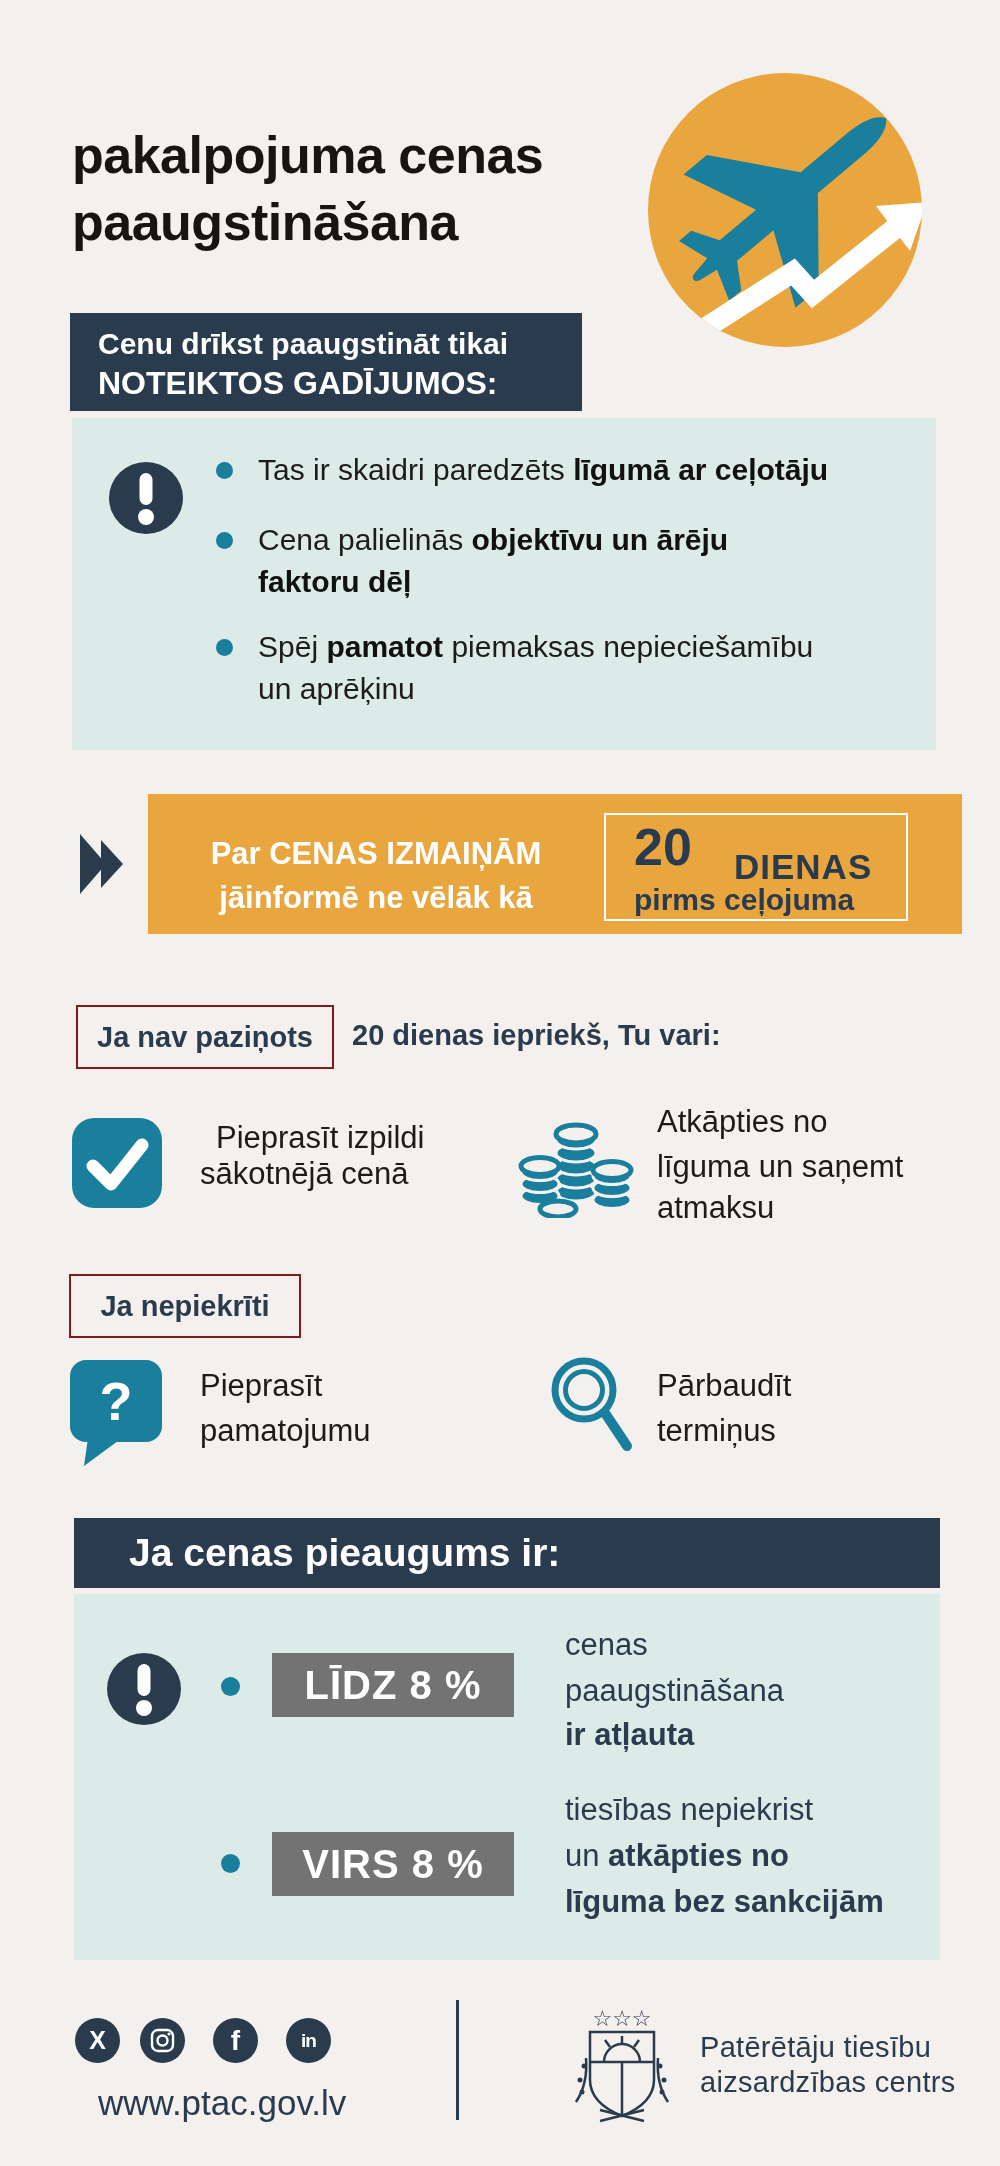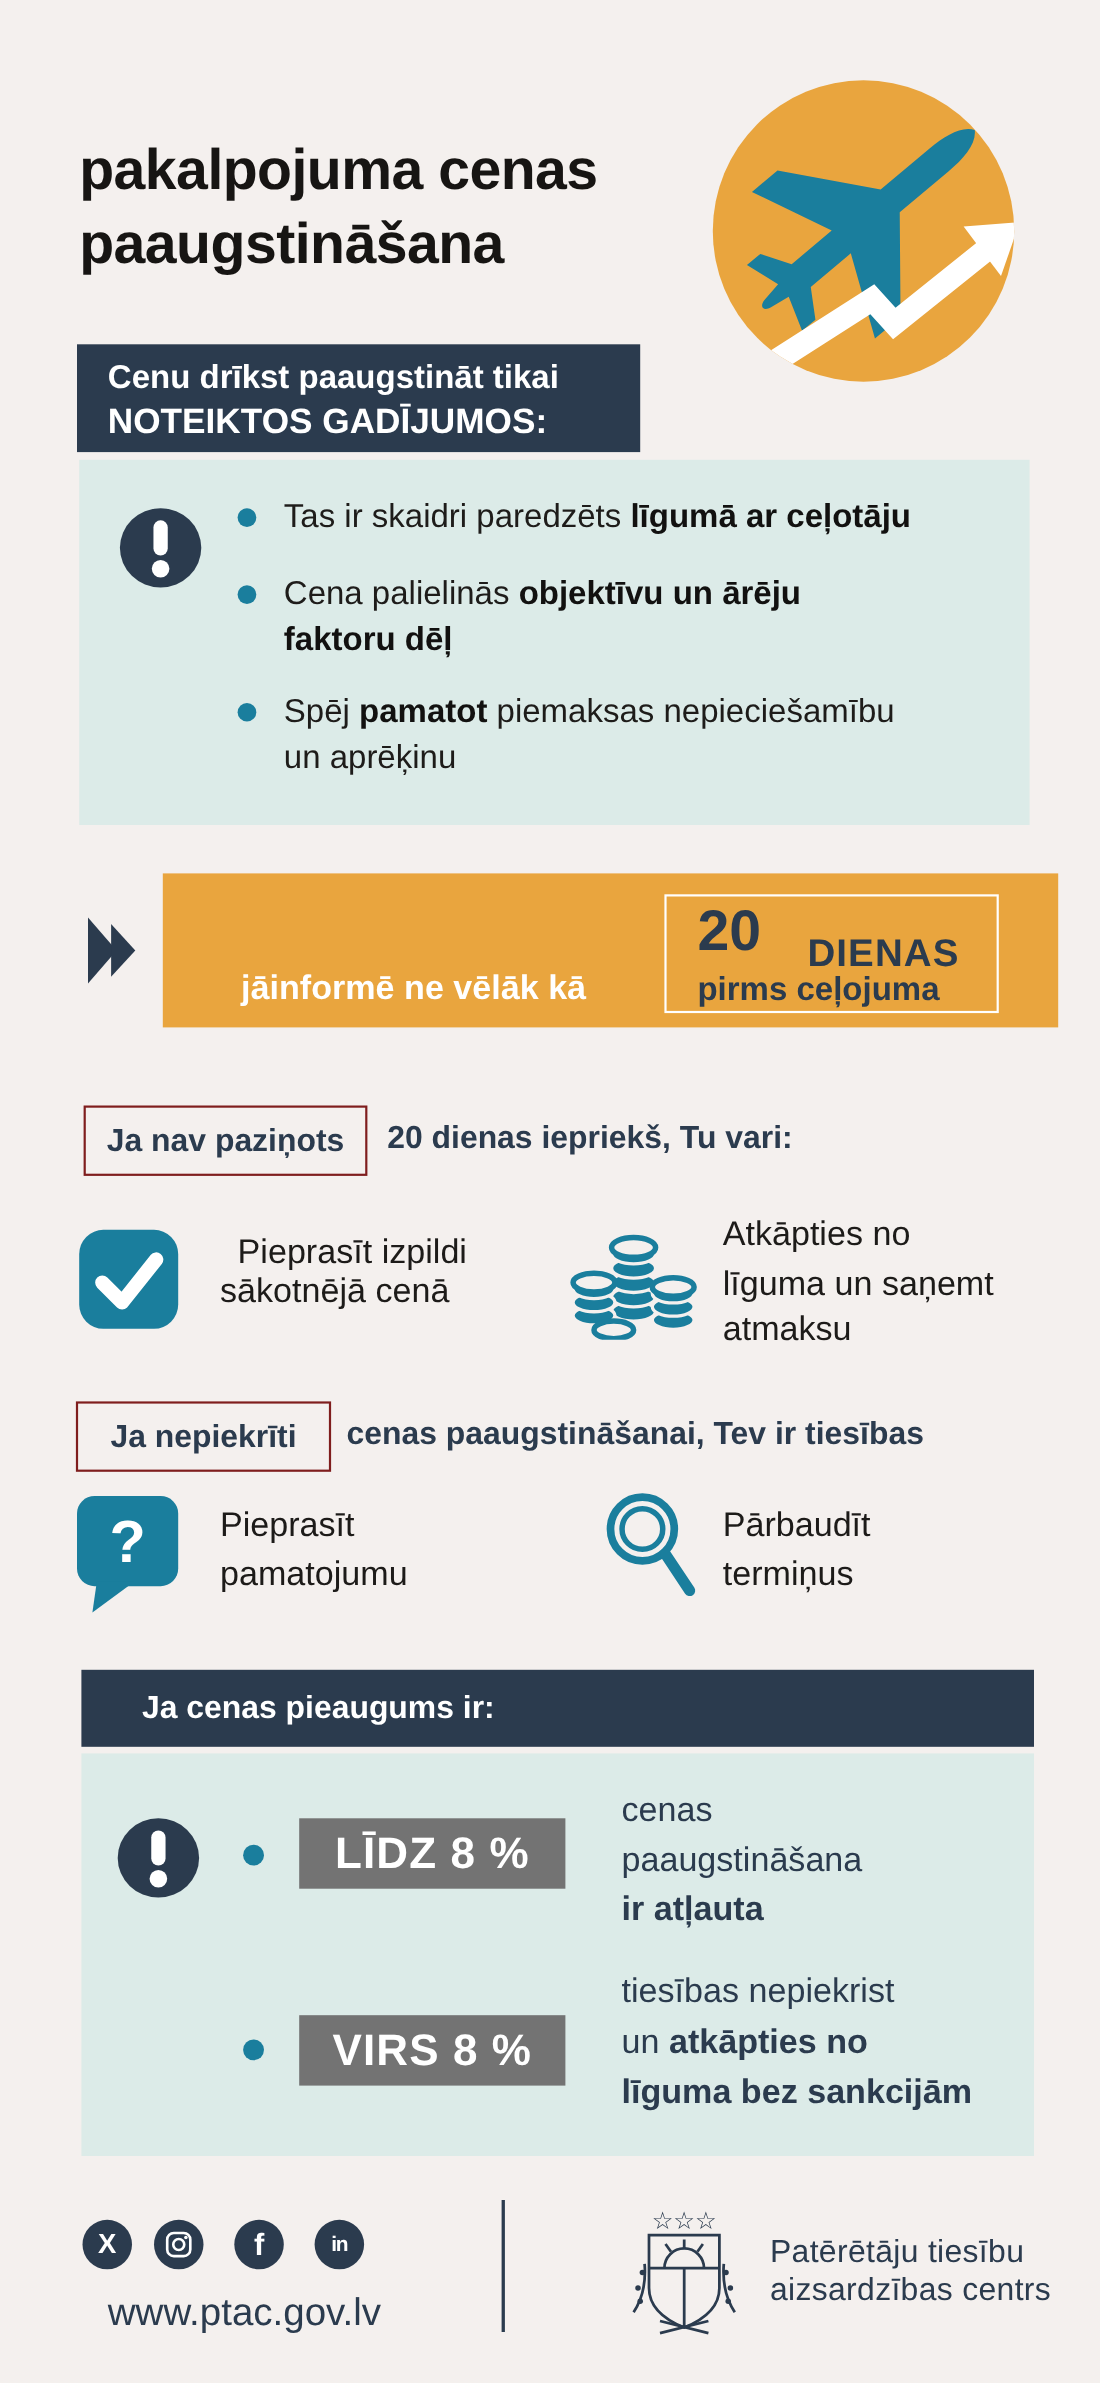--- a/index.html
+++ b/index.html
@@ -116,6 +116,7 @@
   </svg>
 
   <div class="banner">
+    <div class="banner-line" style="left:38px;top:42px;">Par CENAS IZMAIŅĀM</div>
     <div class="banner-line" style="left:38px;top:86px;">jāinformē ne vēlāk kā</div>
     <div class="white-box">
       <div class="wb-num">20</div>

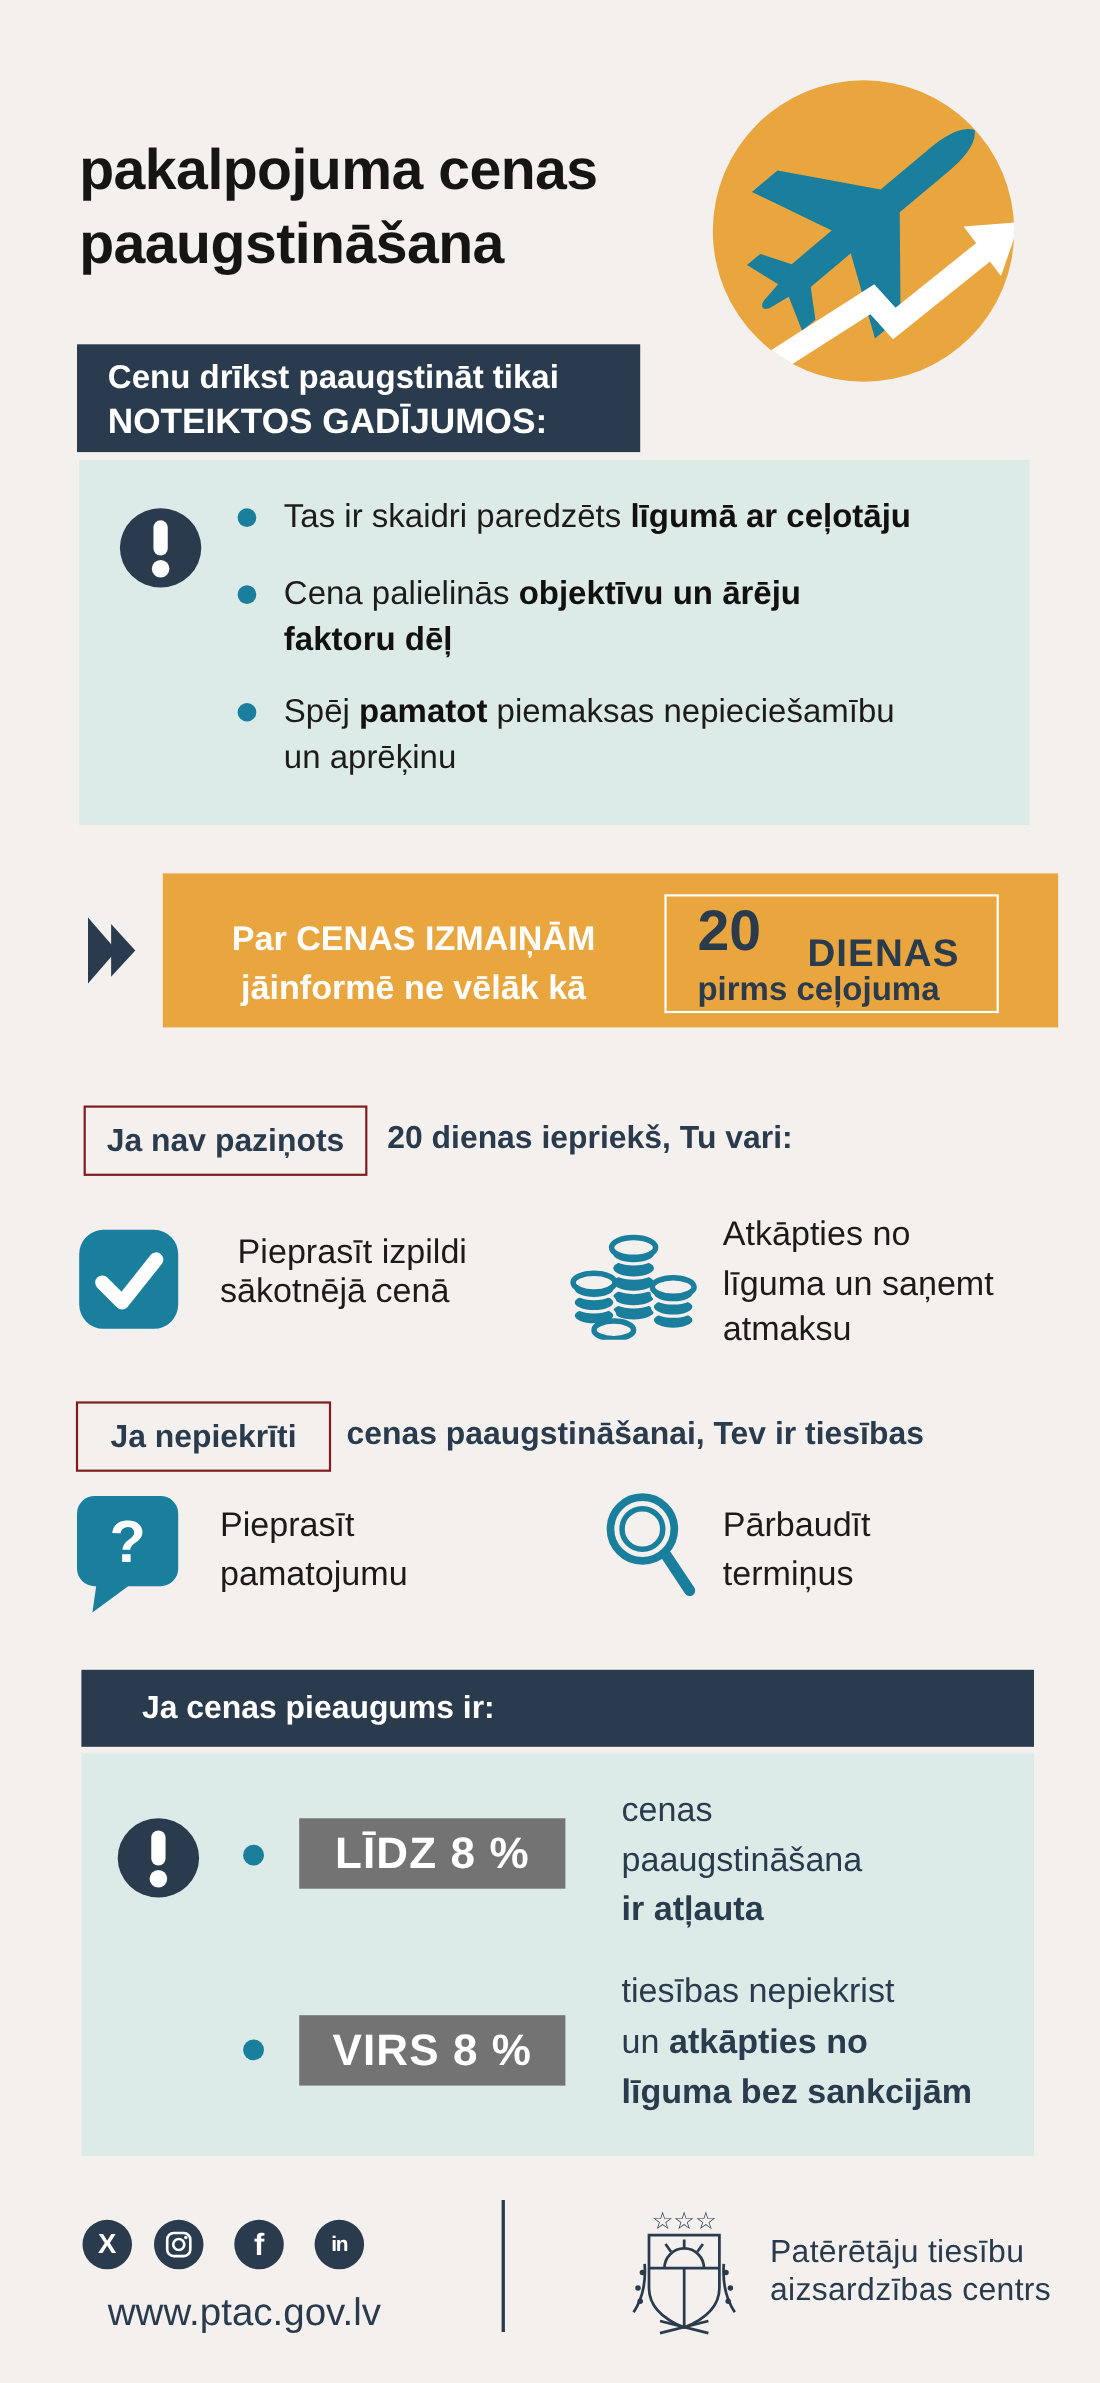--- a/index.html
+++ b/index.html
@@ -164,7 +164,6 @@
   <div class="opt-line" style="left:657px;top:1190px;">atmaksu</div>
 
   <div class="label-box" style="left:69px;top:1274px;width:228px;height:60px;">Ja nepiekrīti</div>
-  <div class="row-heading" style="left:315px;top:1274px;height:60px;">cenas paaugstināšanai, Tev ir tiesības</div>
 
   <svg class="q-bubble" width="110" height="110" viewBox="0 0 110 110">
     <rect x="0" y="0" width="92" height="82" rx="16" fill="#1a7e9d"></rect>

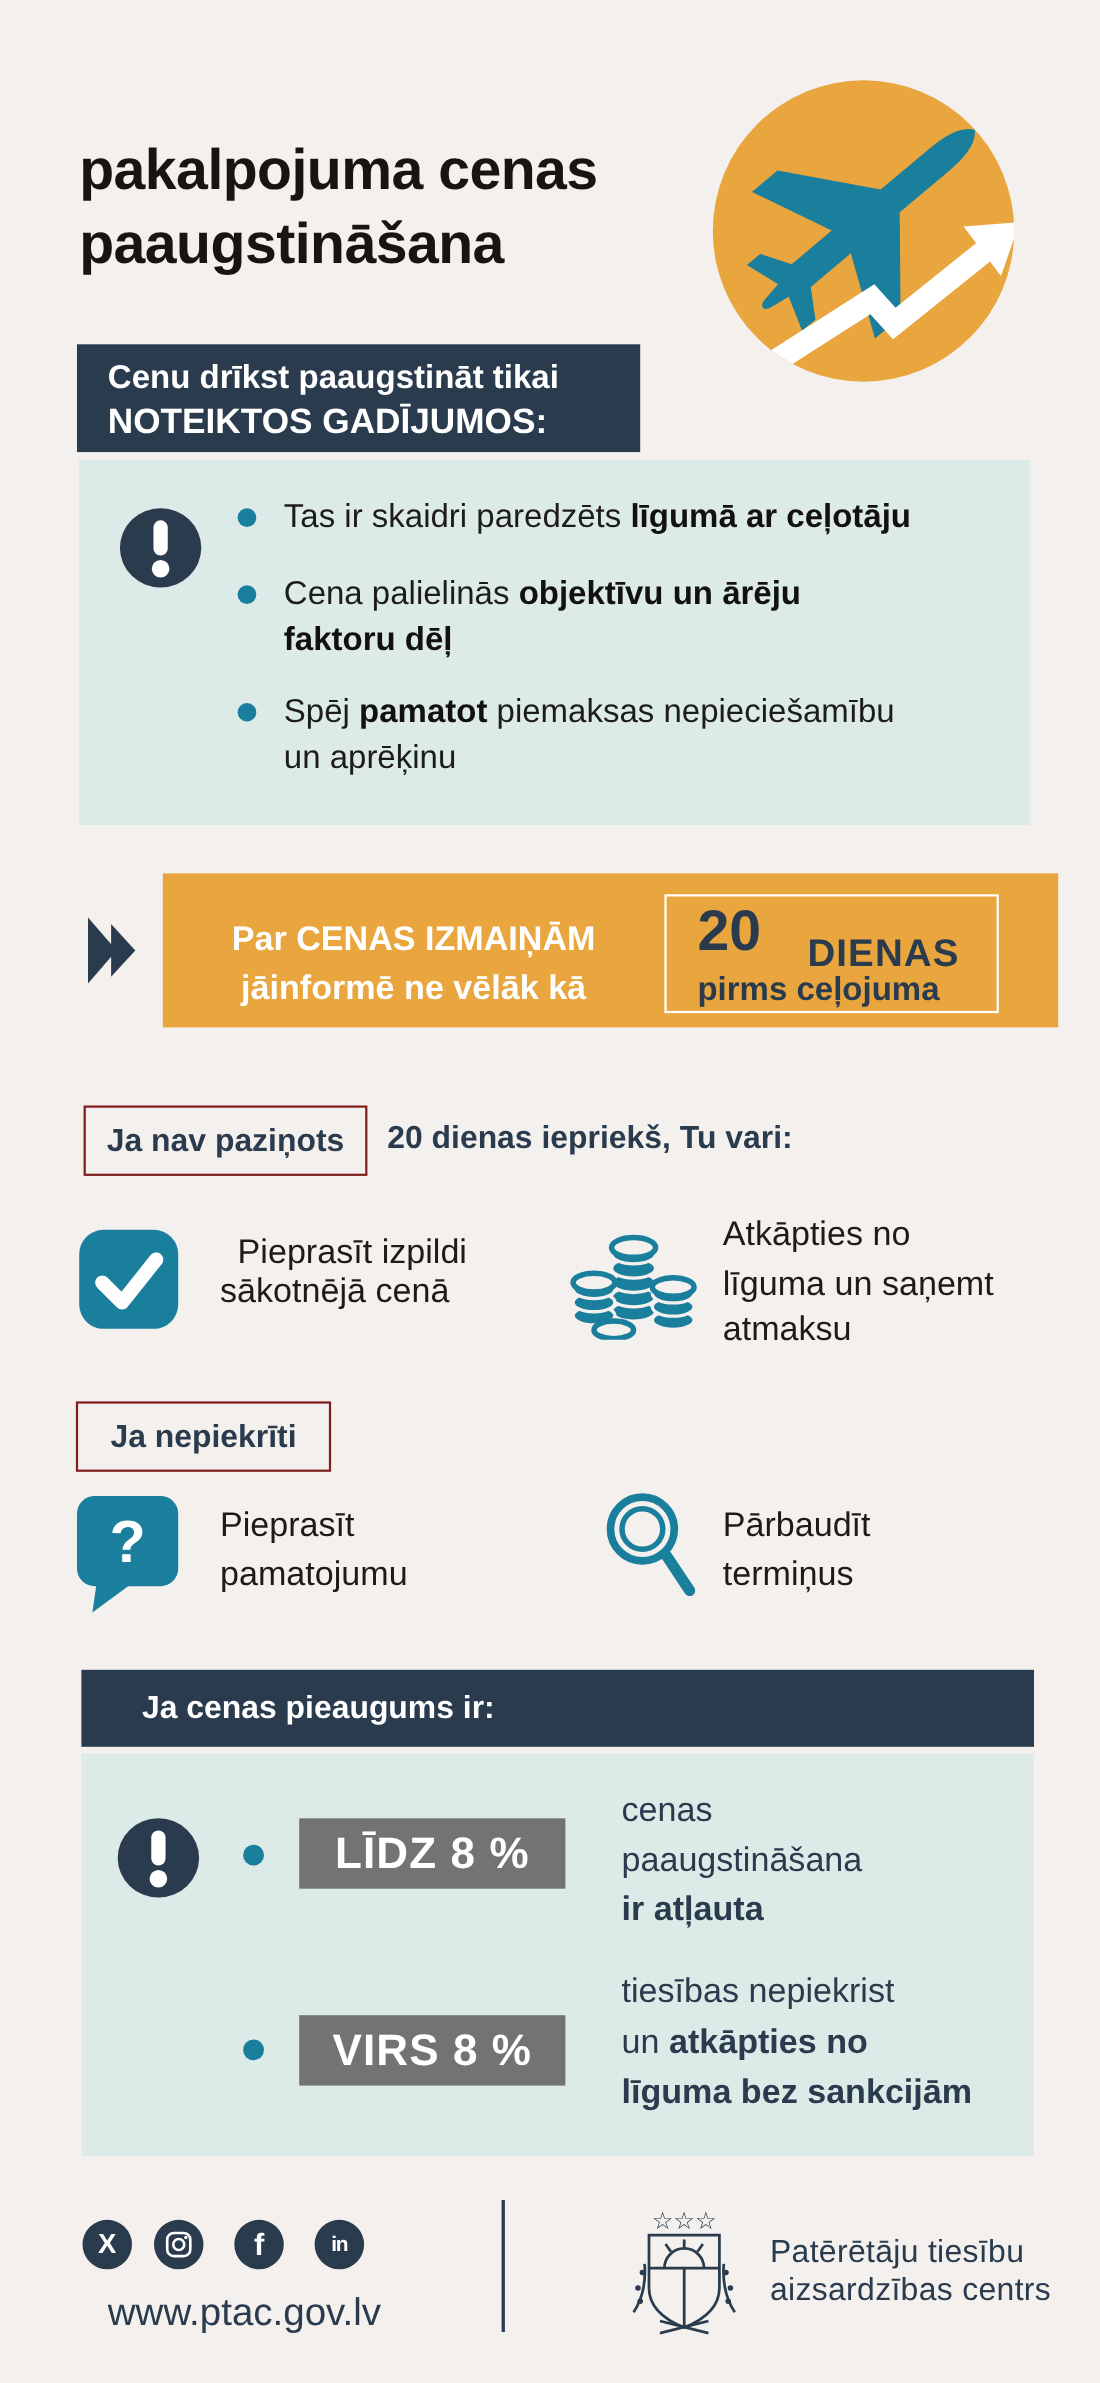--- a/index.html
+++ b/index.html
@@ -183,7 +183,7 @@
 
   <div class="dark-box" style="left:74px;top:1518px;width:866px;height:70px;">
     <div style="position:absolute;left:55px;top:0;height:70px;display:flex;align-items:center;
-                font-size:29px;font-weight:700;">Ja cenas pieaugums ir:</div>
+                font-size:39px;font-weight:700;">Ja cenas pieaugums ir:</div>
   </div>
   <div class="mint" style="left:74px;top:1594px;width:866px;height:366px;"></div>
 

